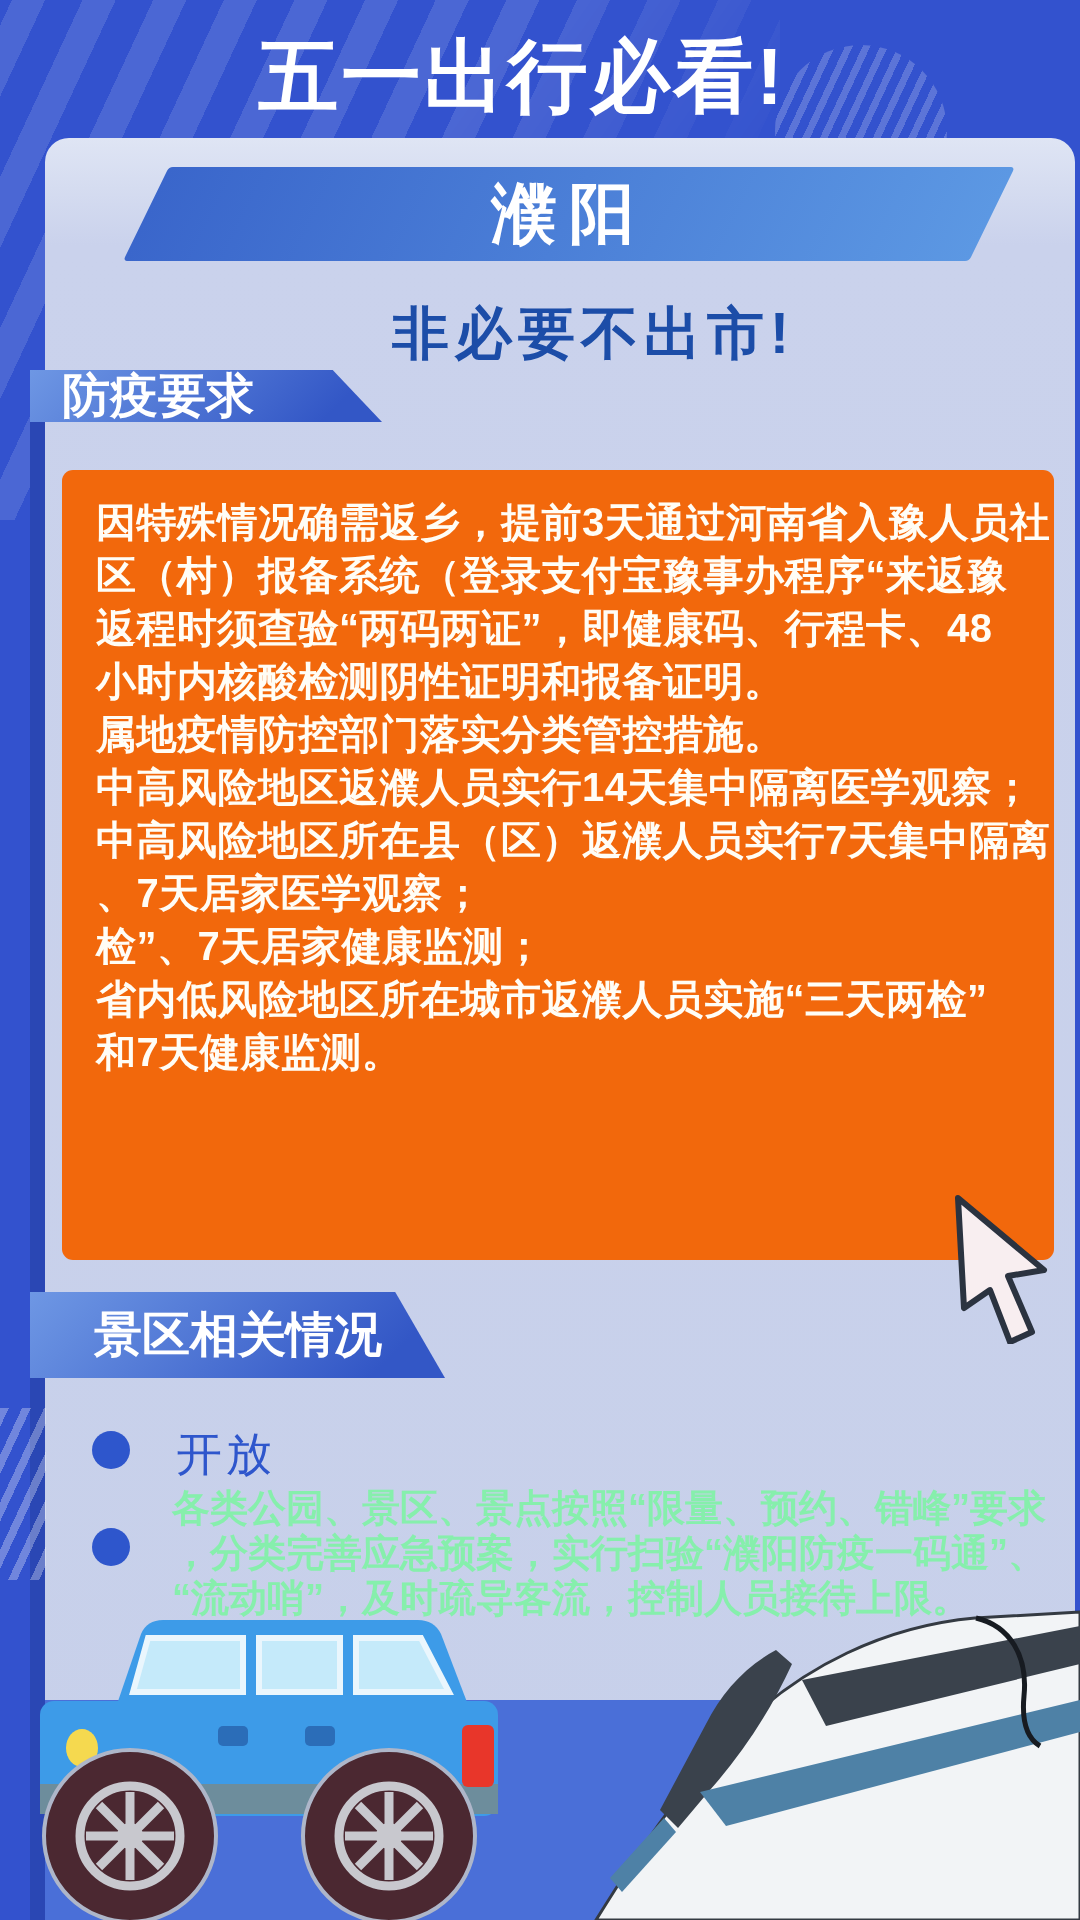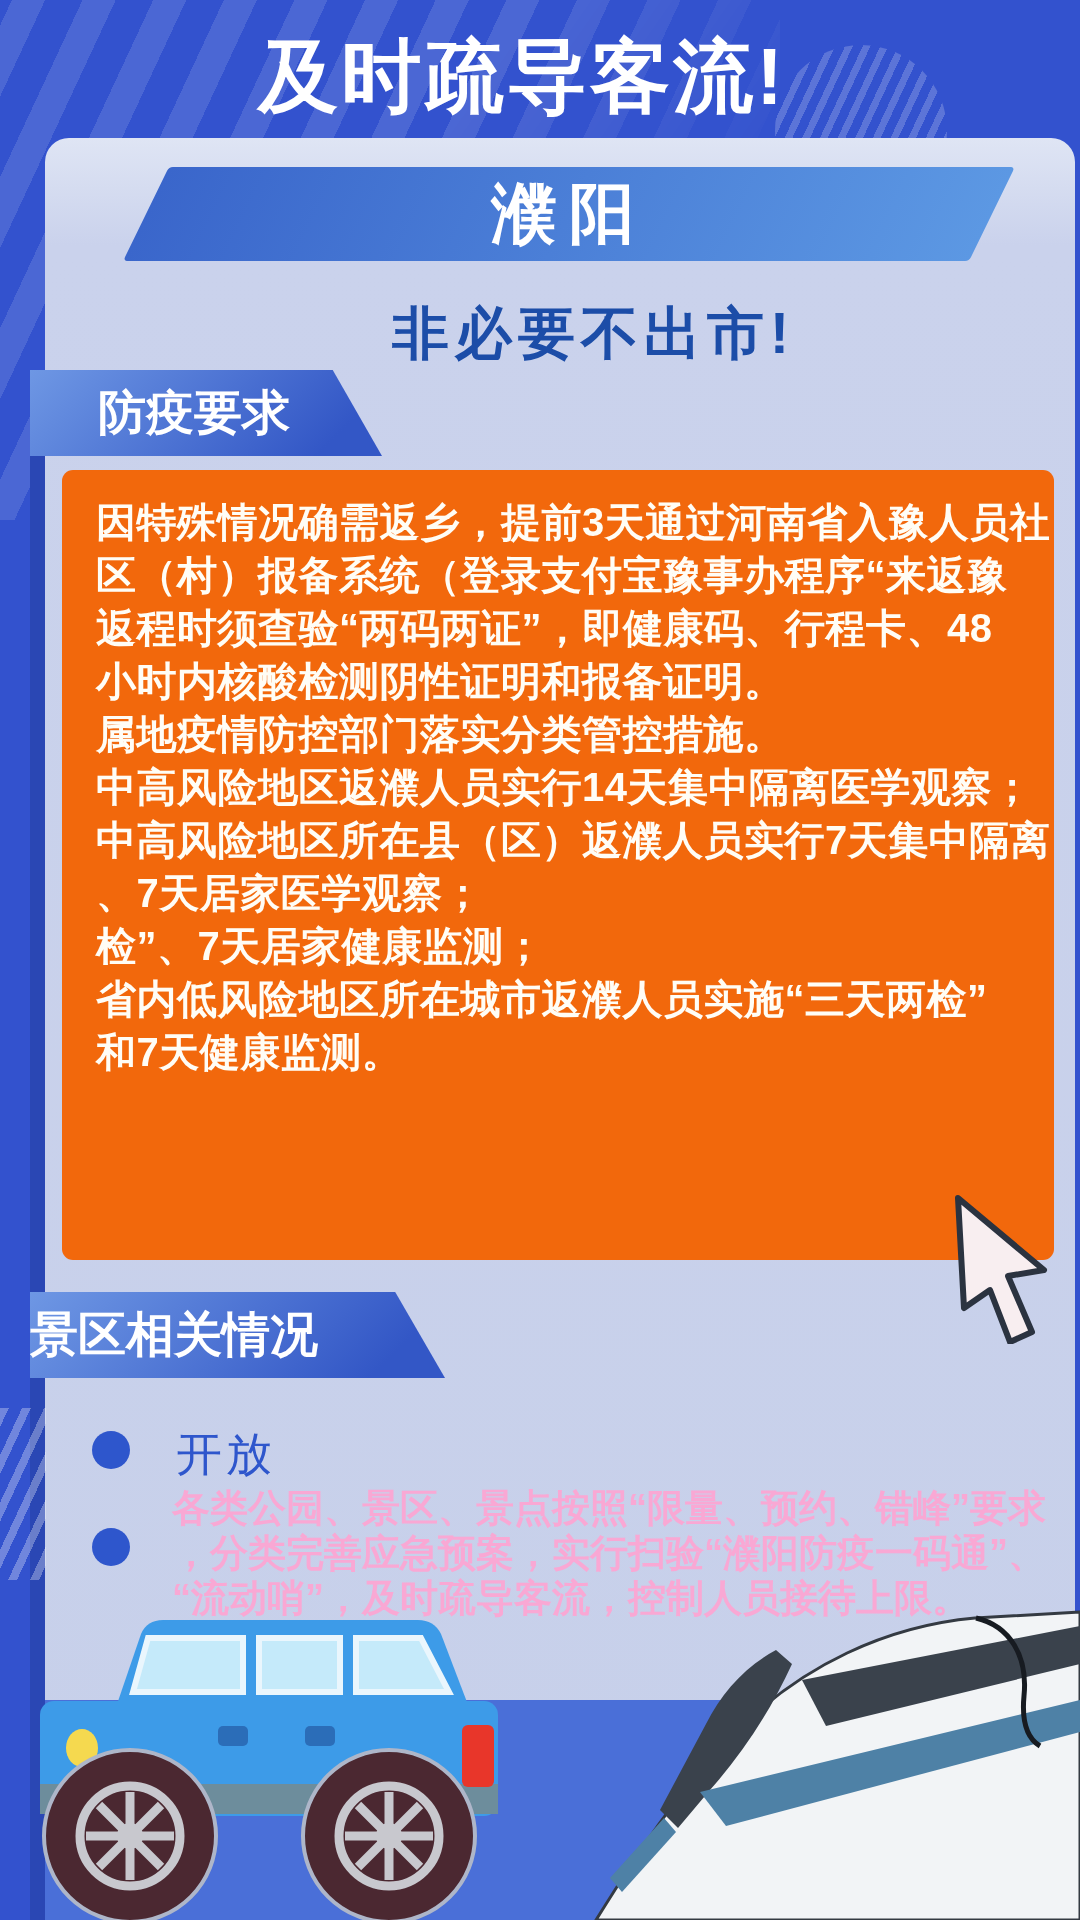--- a/index.html
+++ b/index.html
@@ -102,7 +102,7 @@
 <div class="abs fold-strip"></div>
 <div class="abs stripes-left"></div>
 
-<div class="abs page-title">及时疏导客流!</div>
+<div class="abs page-title">五一出行必看!</div>
 <div class="abs city-banner">
   <span>濮阳</span>
 </div>

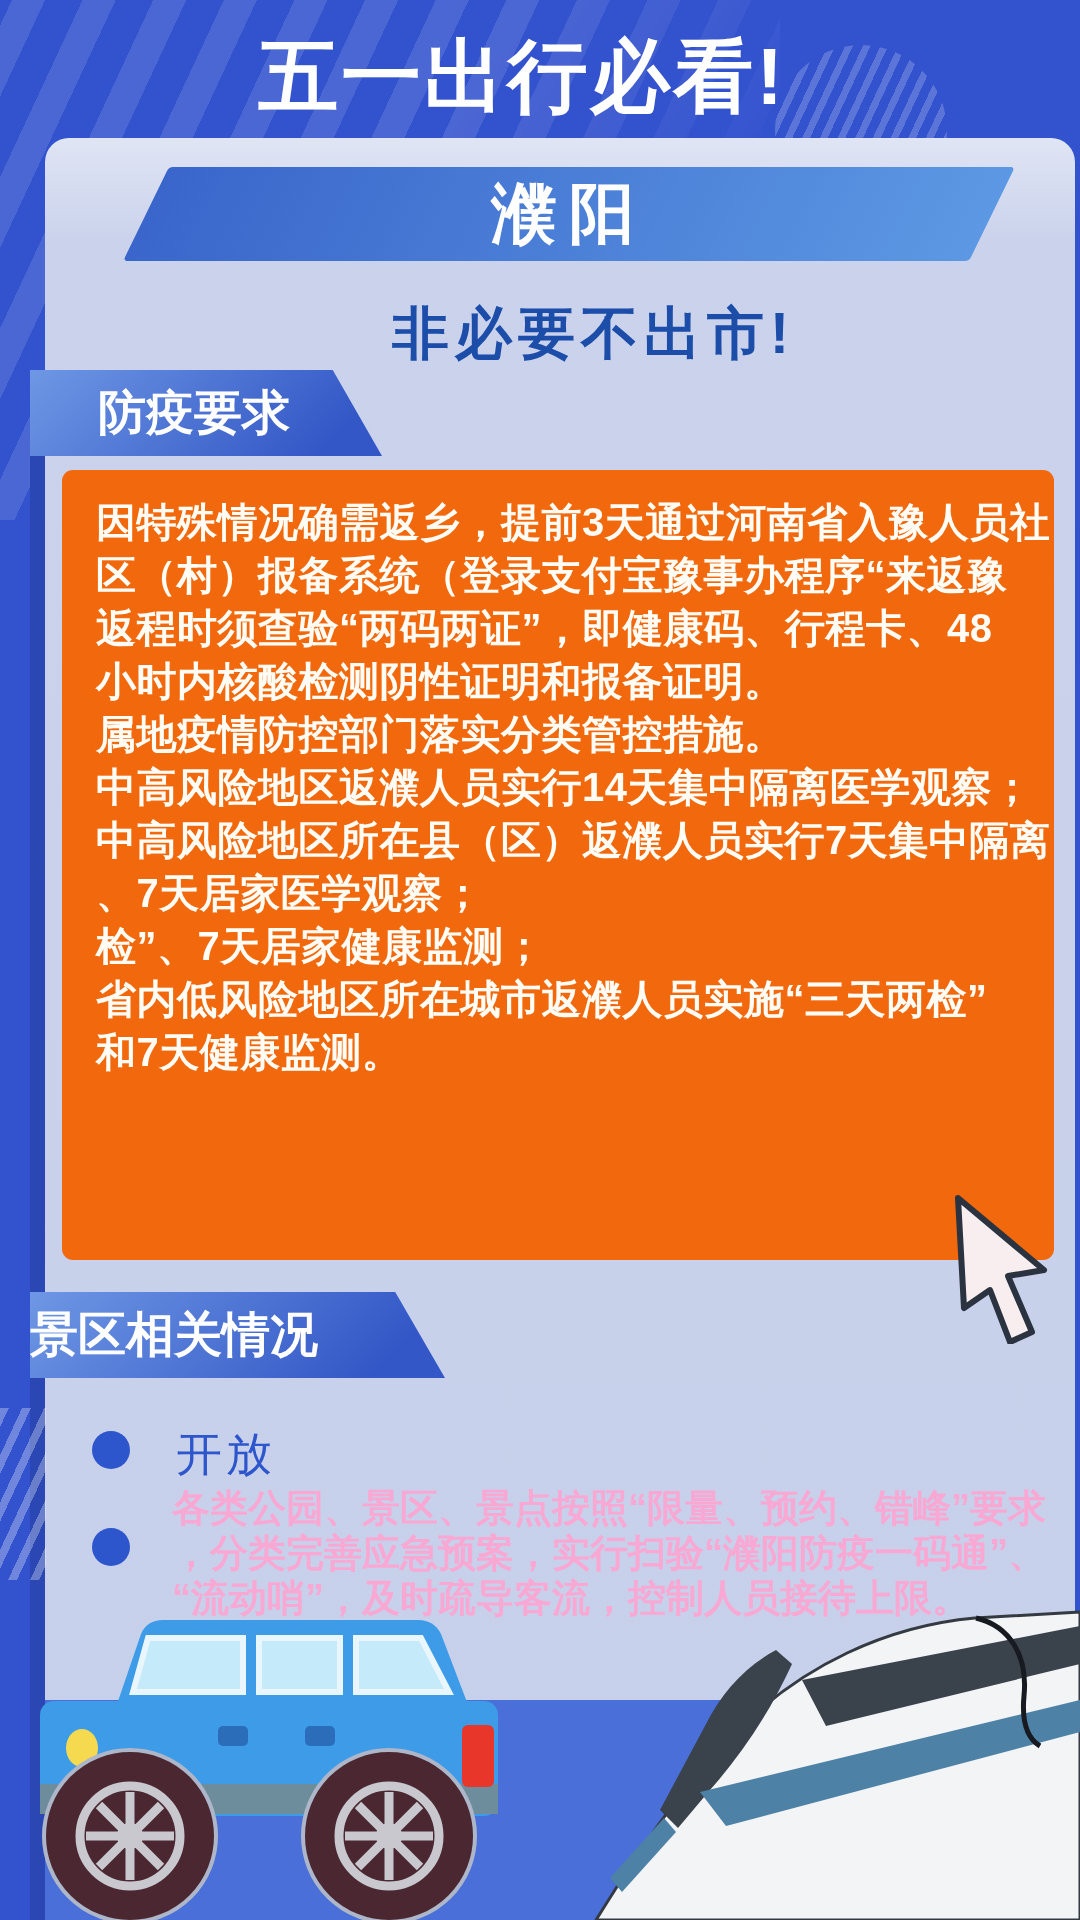--- a/index.html
+++ b/index.html
@@ -61,7 +61,7 @@
     z-index:6;background:linear-gradient(135deg,var(--badge-blue-light) 0%,var(--badge-blue-dark) 85%);
     color:#fff;font-weight:800;font-size:48px;display:flex;align-items:center;
   }
-  .badge-1{left:30px;top:370px;width:352px;height:86px;padding-left:68px;
+  .badge-1{left:30px;top:370px;width:352px;height:52px;padding-left:32px;
     clip-path:polygon(0 0,86% 0,100% 100%,0 100%);}
   .badge-2{left:30px;top:1292px;width:415px;height:86px;
     clip-path:polygon(0 0,88% 0,100% 100%,0 100%);}

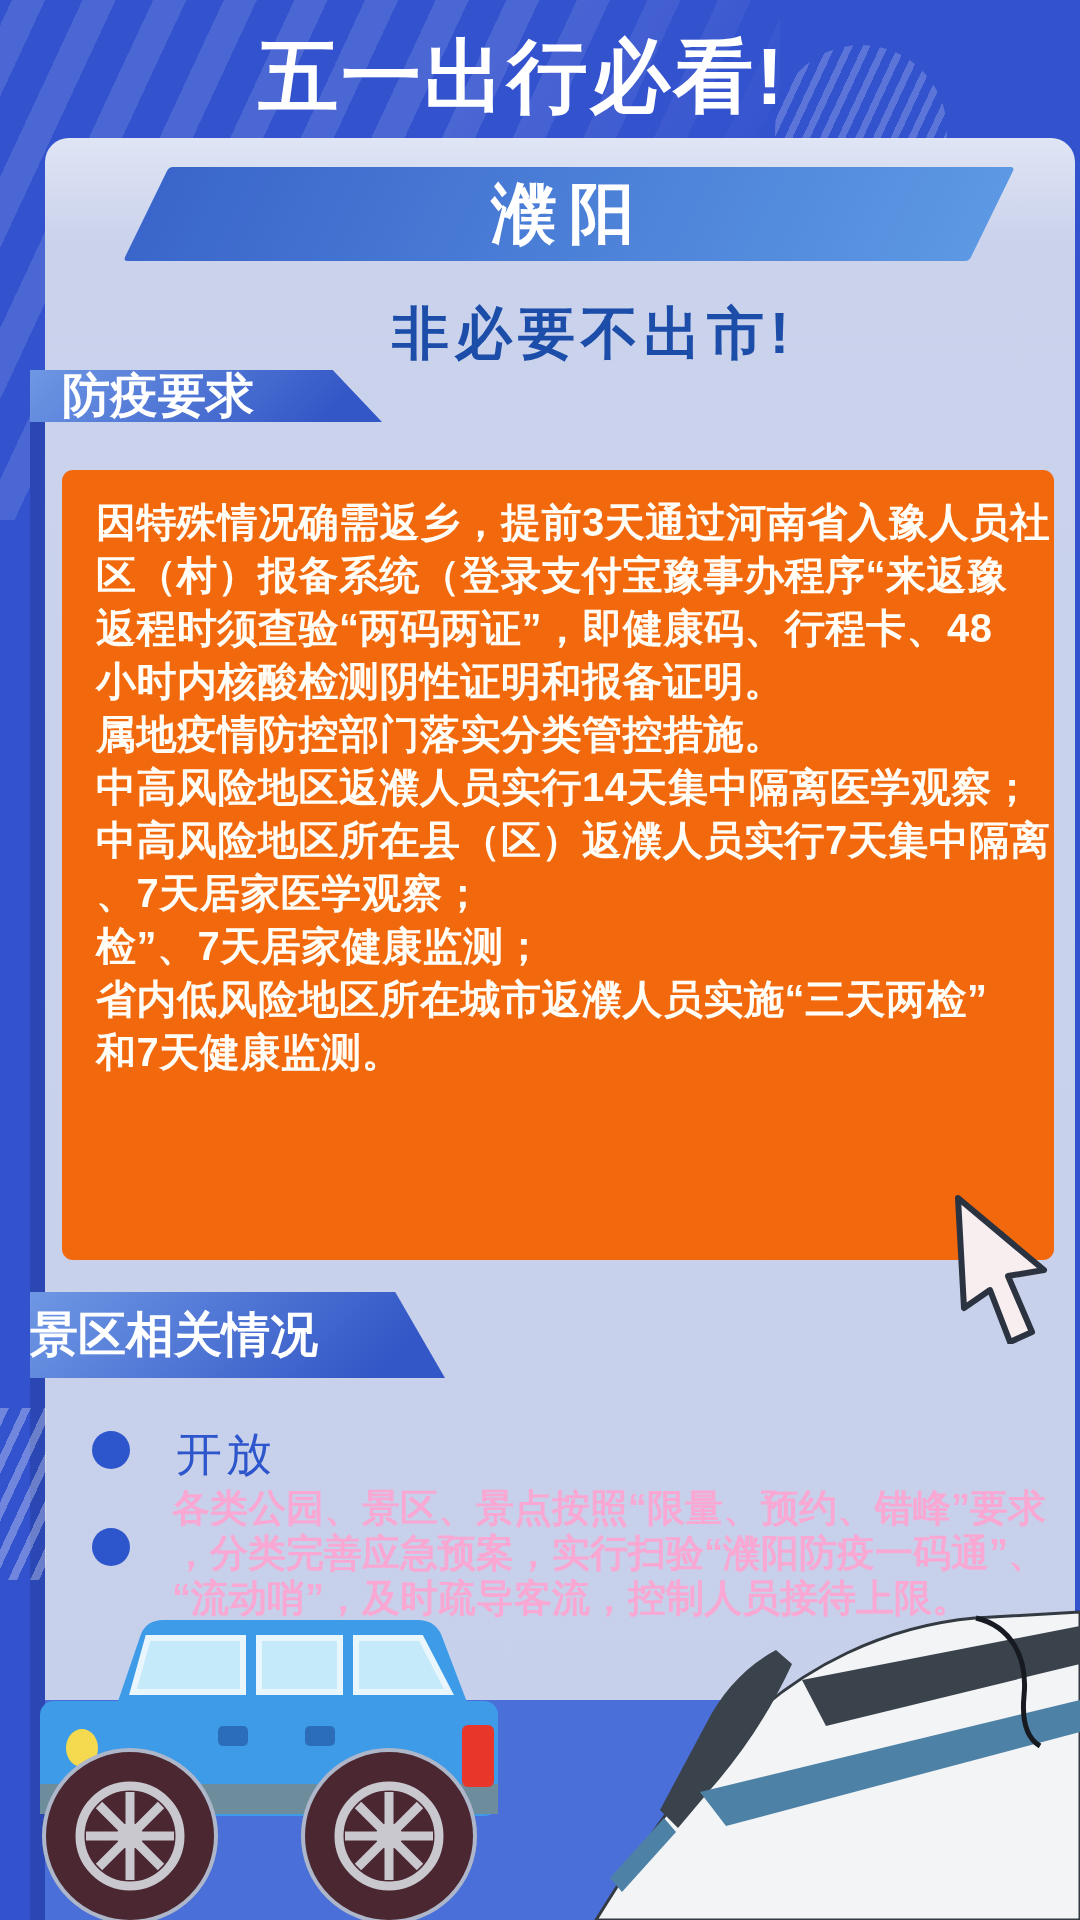--- a/index.html
+++ b/index.html
@@ -63,7 +63,7 @@
   }
   .badge-1{left:30px;top:370px;width:352px;height:52px;padding-left:32px;
     clip-path:polygon(0 0,86% 0,100% 100%,0 100%);}
-  .badge-2{left:30px;top:1292px;width:415px;height:86px;
+  .badge-2{left:30px;top:1292px;width:415px;height:86px;padding-left:64px;
     clip-path:polygon(0 0,88% 0,100% 100%,0 100%);}
   
   .notice{

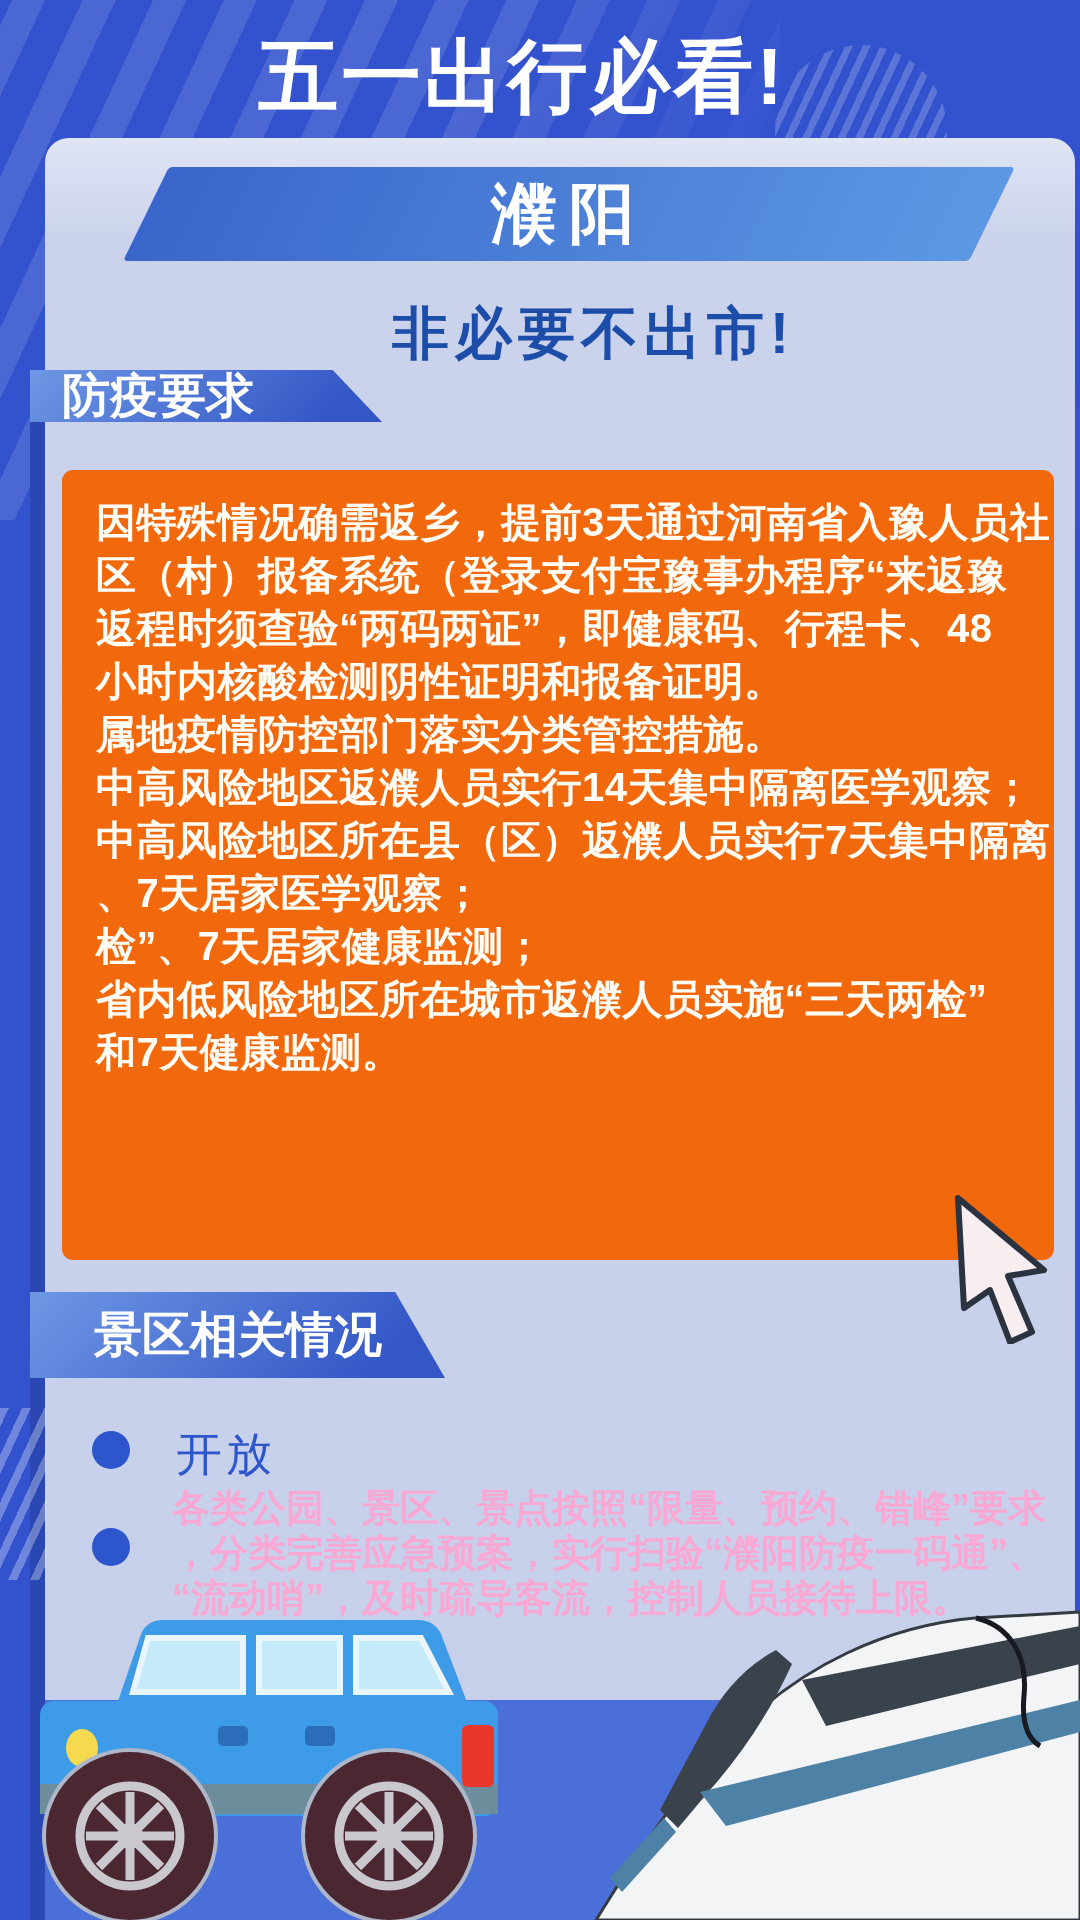--- a/index.html
+++ b/index.html
@@ -86,7 +86,7 @@
   .bullet-para{left:172px;top:1486px;width:900px;z-index:6;}
   .bullet-para .pline{
     white-space:nowrap;font-size:38px;line-height:45px;font-weight:700;
-    color:#f9a8d4;letter-spacing:0;
+    color:#86efac;letter-spacing:0;
   }
   
   .illustration{left:0;top:1560px;width:1080px;height:360px;z-index:7;}

